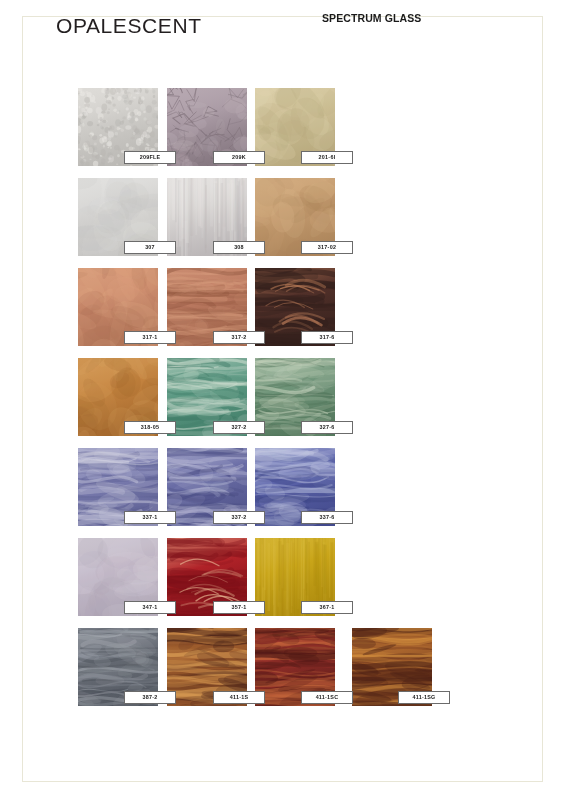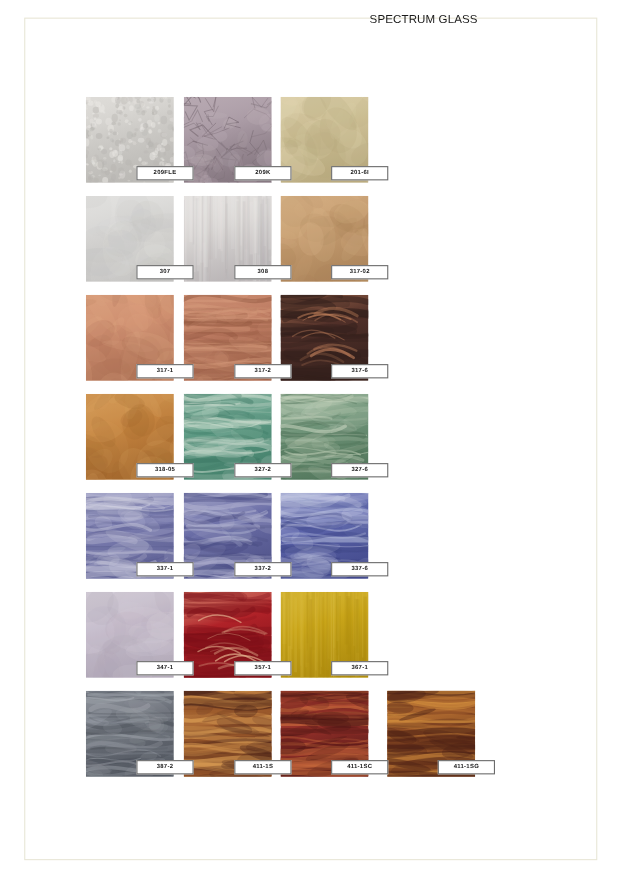--- a/index.html
+++ b/index.html
@@ -103,6 +103,7 @@
   <div id="page-frame"></div>
 
   <div id="header">
+    <div id="page-title">OPALESCENT</div>
     <div id="brand-label">SPECTRUM GLASS</div>
   </div>
 

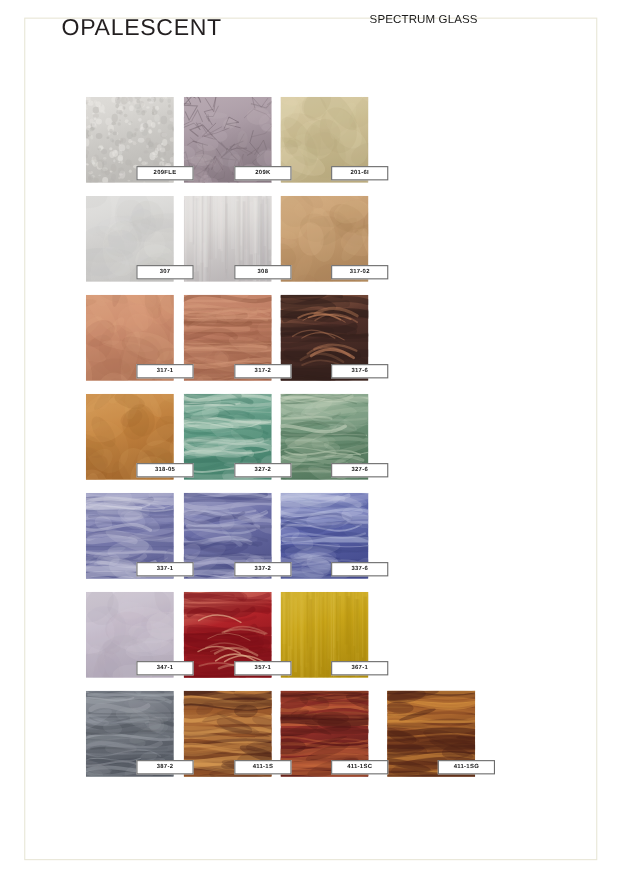--- a/index.html
+++ b/index.html
@@ -52,10 +52,10 @@
   }
   #brand-label {
     position: absolute;
-    left: 336px;
+    left: 322px;
     top: 12px;
     font-size: 10.5px;
-    font-weight: normal;
+    font-weight: bold;
     letter-spacing: 0.1px;
     color: #1a1a1a;
     white-space: nowrap;

